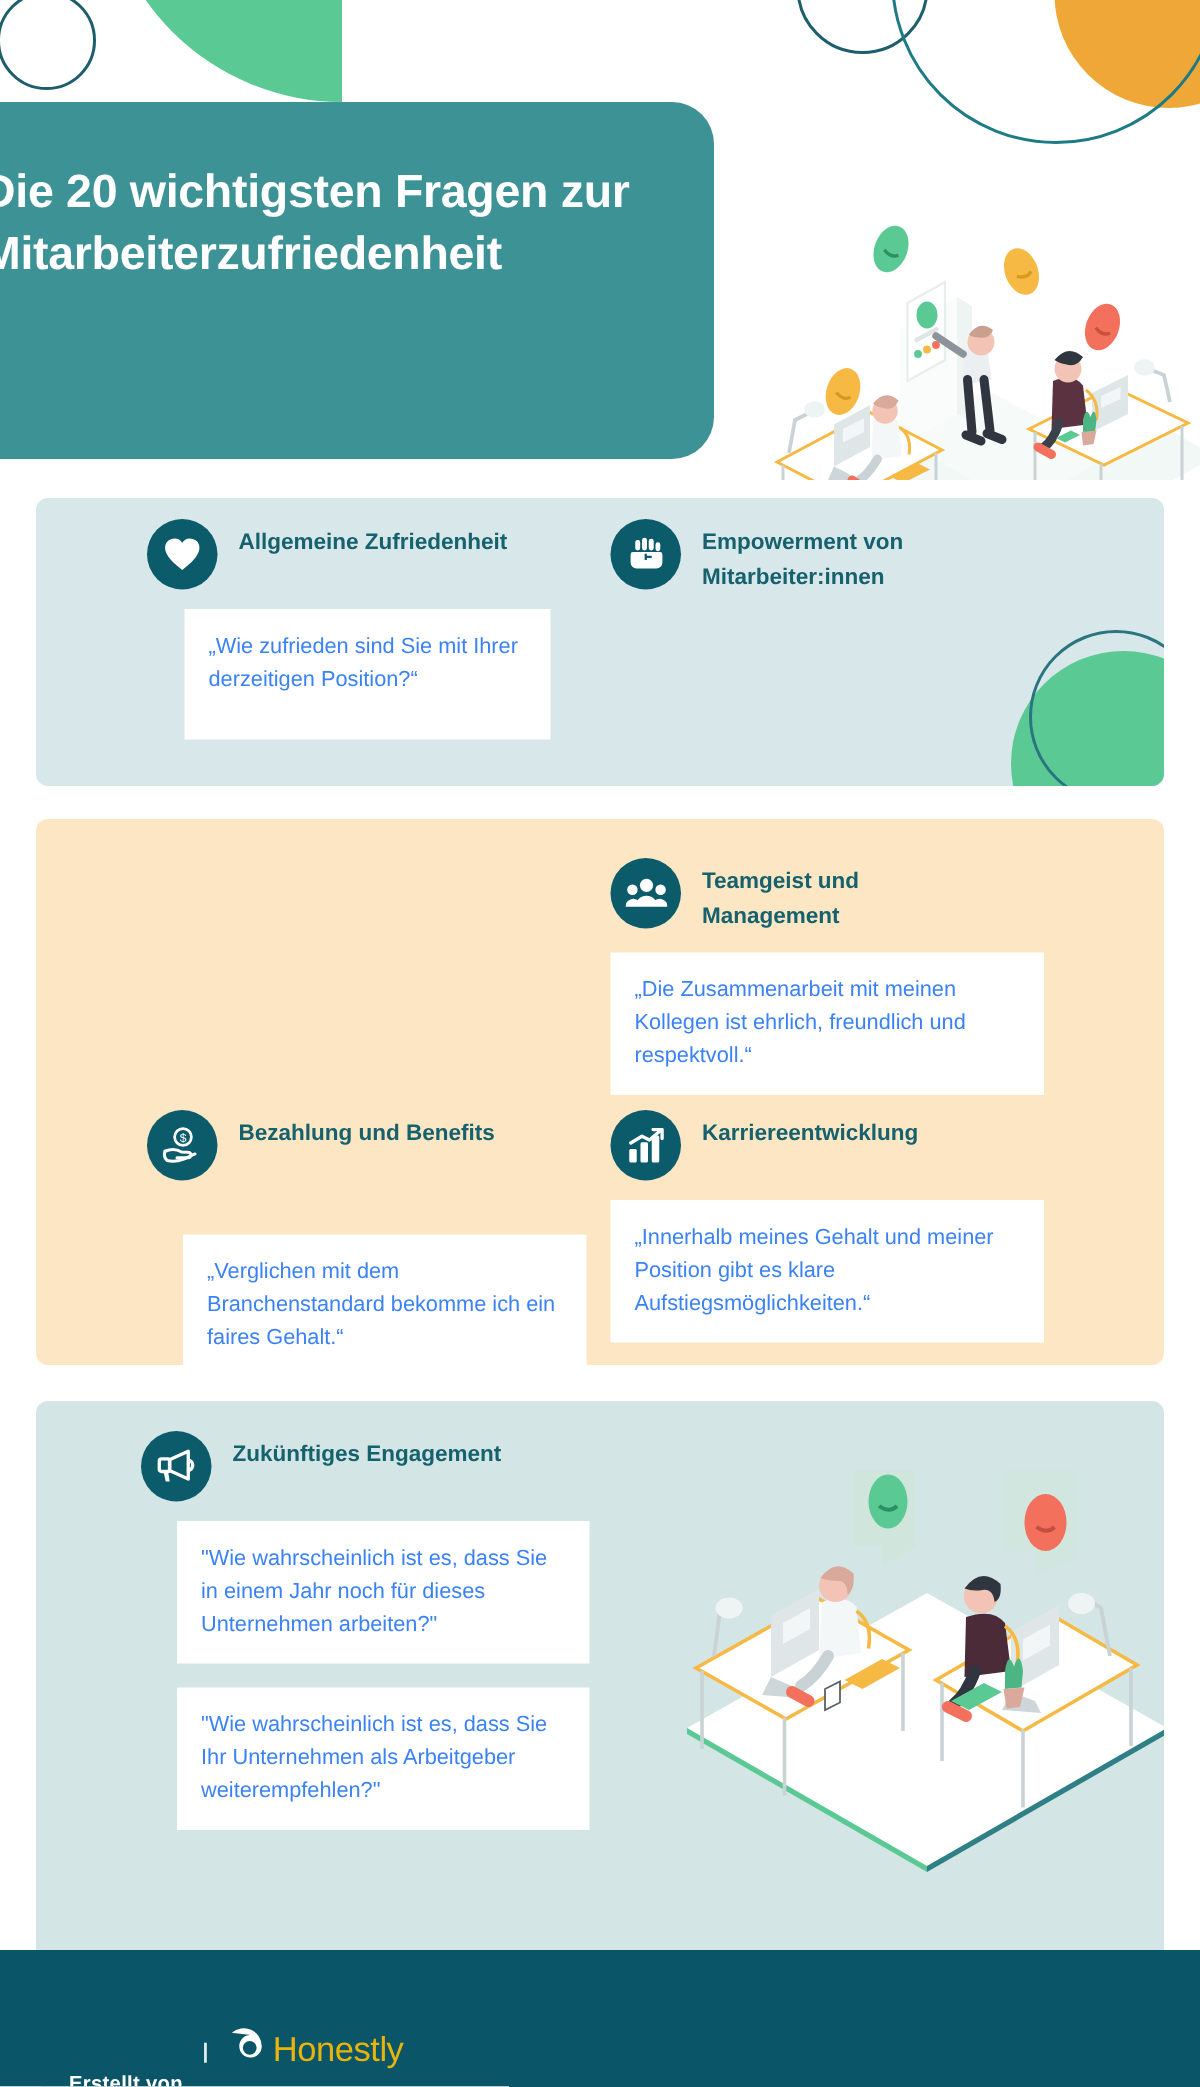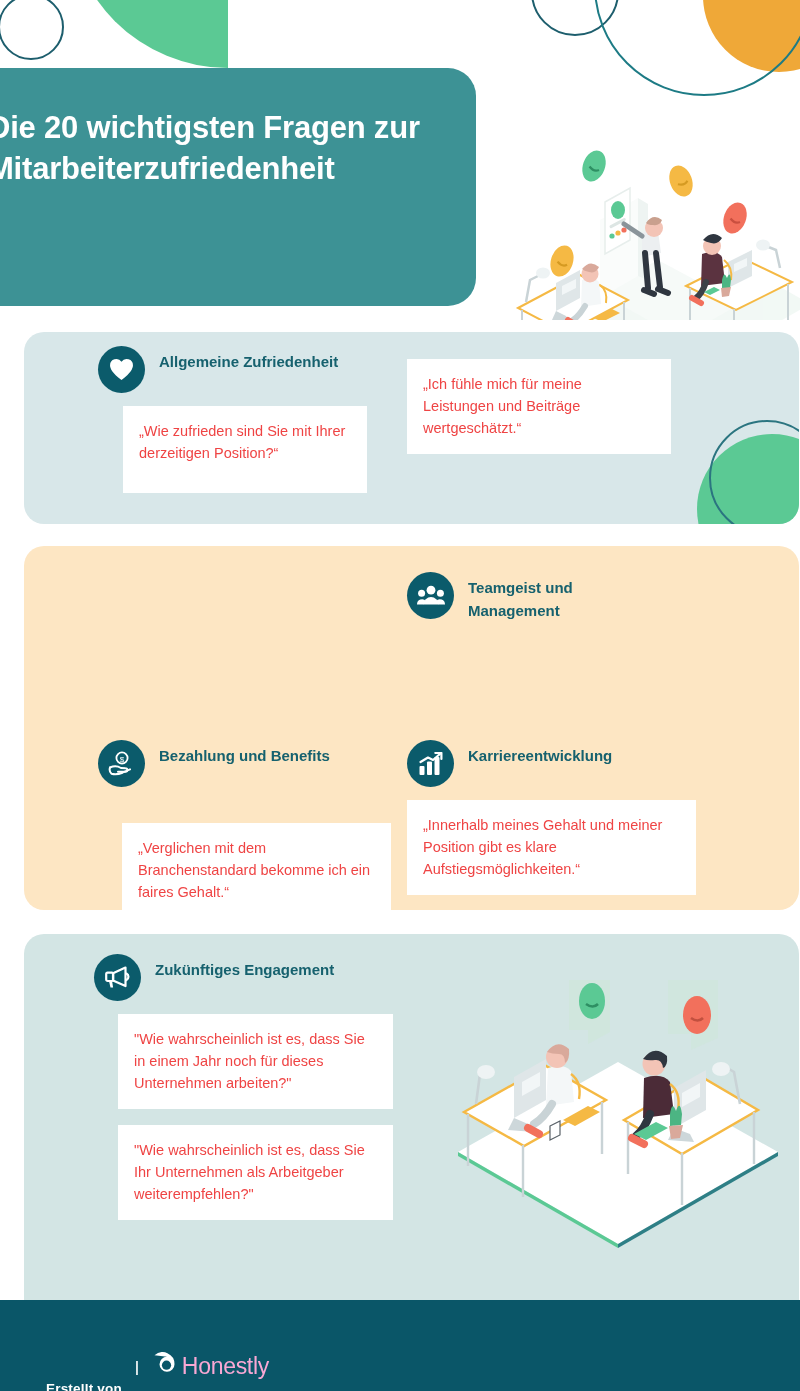--- a/index.html
+++ b/index.html
@@ -52,7 +52,7 @@
   }
 
   
-  .section{position:absolute;left:24px;width:752px;border-radius:20px;overflow:hidden;padding-left:23px;}
+  .section{position:absolute;left:24px;width:752px;border-radius:8px;overflow:hidden;}
   #section-satisfaction{top:332px;height:192px;background:#D8E7E9;}
   #section-worklife{top:546px;height:364px;background:#FDE6C3;}
   #section-engagement{top:934px;height:458px;background:#D3E5E4;}

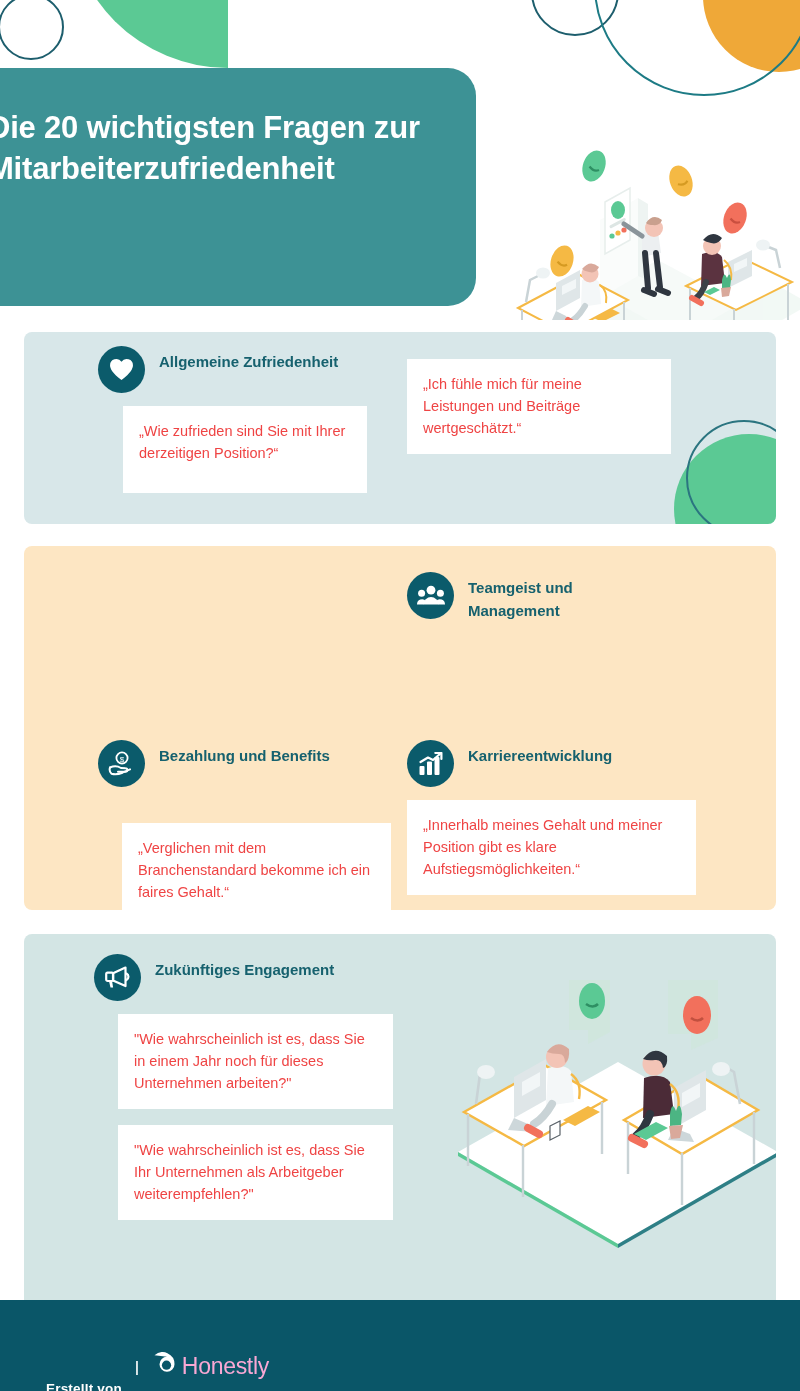--- a/index.html
+++ b/index.html
@@ -225,6 +225,19 @@
   </div>
 
   <div class="item" id="item-empowerment">
+    <div class="item-head">
+      <div class="icon-circle">
+        <svg width="24" height="25" viewBox="0 0 24 25">
+          <rect x="4.5" y="3" width="3.3" height="7" rx="1.6" fill="#fff"></rect>
+          <rect x="9" y="1.5" width="3.3" height="8.5" rx="1.6" fill="#fff"></rect>
+          <rect x="13.5" y="2.2" width="3.3" height="7.8" rx="1.6" fill="#fff"></rect>
+          <rect x="18" y="4.5" width="3.2" height="6" rx="1.6" fill="#fff"></rect>
+          <path d="M3 11 h18 a1.6 1.6 0 0 1 1.6 1.6 v5.4 a4 4 0 0 1 -4 4 H5.4 a4 4 0 0 1 -4 -4 v-5.4 A1.6 1.6 0 0 1 3 11Z" fill="#fff"></path>
+          <path d="M11.5 12.2 v4.2 M11.5 14.2 h4" stroke="#0B5B6B" stroke-width="1.5" fill="none"></path>
+        </svg>
+      </div>
+      <div class="item-title">Empowerment von Mitarbeiter:innen</div>
+    </div>
     <div class="quote-box">„Ich fühle mich für meine Leistungen und Beiträge wertgeschätzt.“</div>
   </div>
 </div>

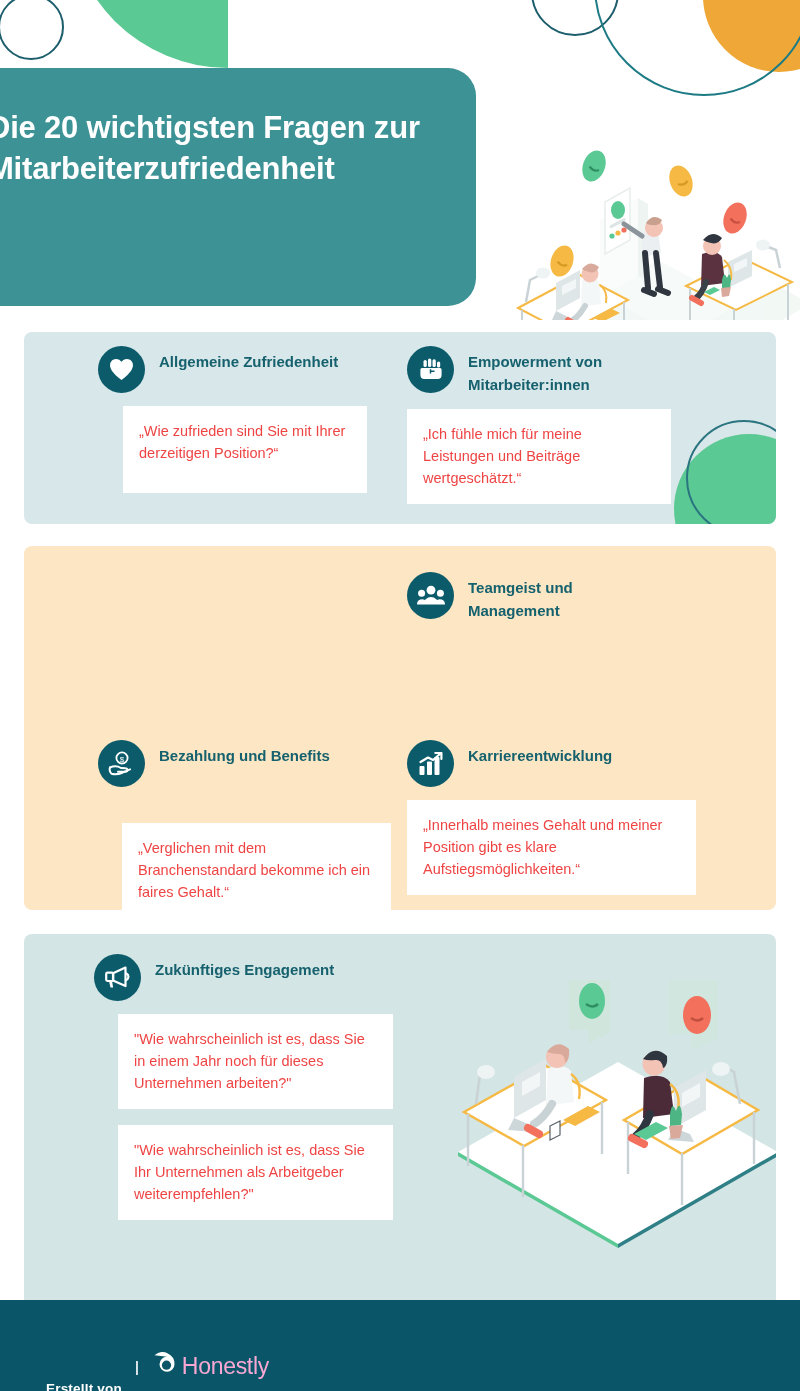--- a/index.html
+++ b/index.html
@@ -81,7 +81,7 @@
   }
   .quote-box{
     background:#ffffff;margin-top:13px;padding:14px 16px 15px 16px;
-    color:#ef4444;font-size:14.5px;line-height:1.52;
+    color:#3b82f6;font-size:14.5px;line-height:1.52;
   }
 
   

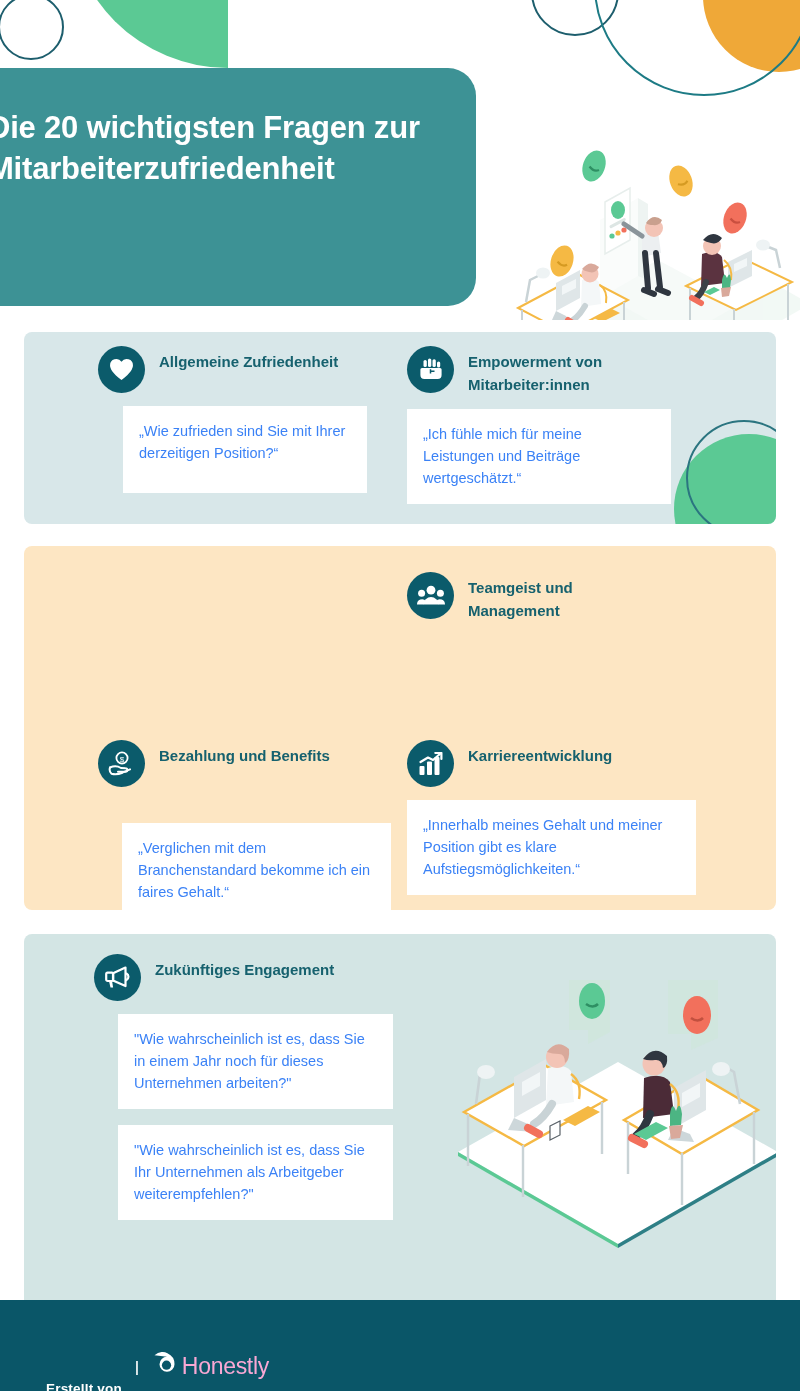--- a/index.html
+++ b/index.html
@@ -238,7 +238,6 @@
       </div>
       <div class="item-title">Empowerment von Mitarbeiter:innen</div>
     </div>
-    <div class="quote-box">„Ich fühle mich für meine Leistungen und Beiträge wertgeschätzt.“</div>
   </div>
 </div>
 

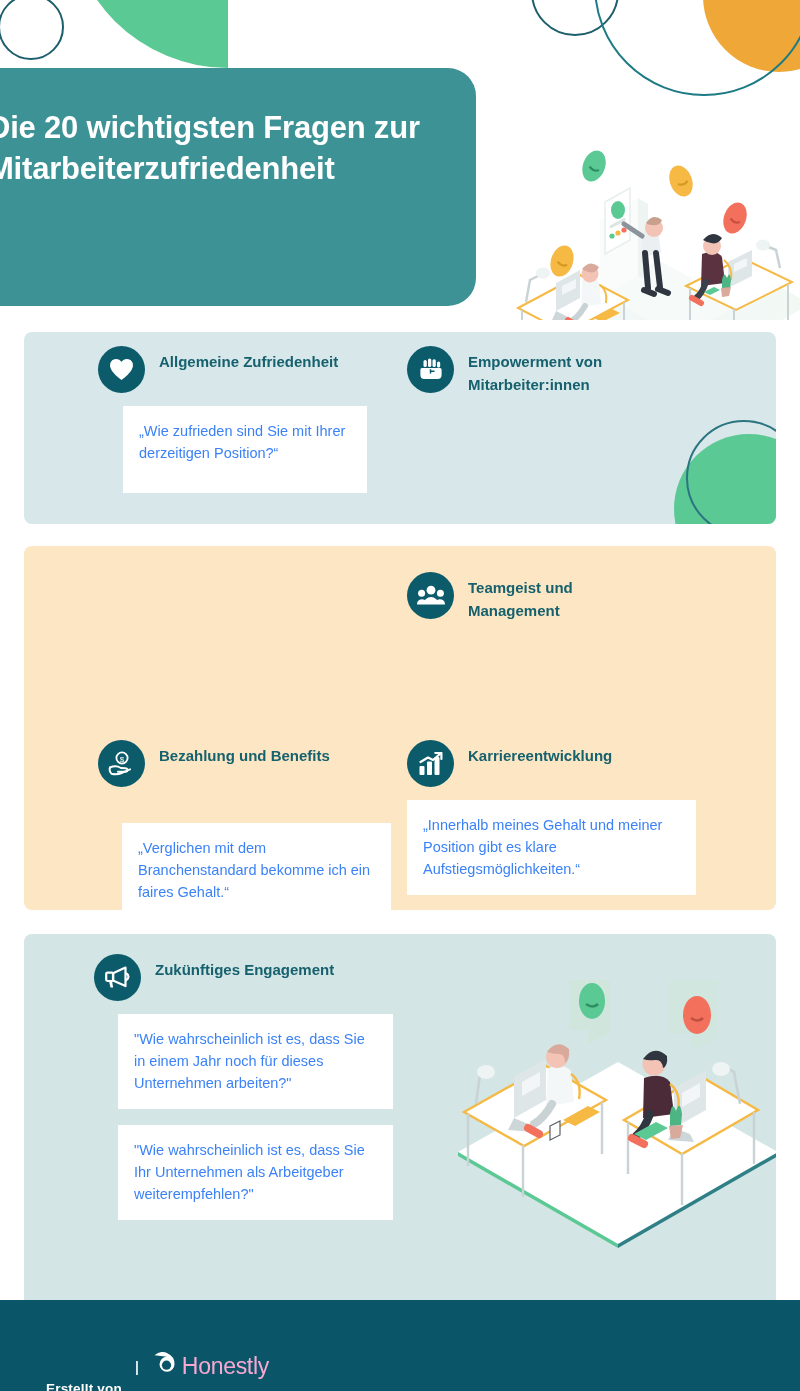--- a/index.html
+++ b/index.html
@@ -258,6 +258,7 @@
       </div>
       <div class="item-title">Teamgeist und Management</div>
     </div>
+    <div class="quote-box">„Die Zusammenarbeit mit meinen Kollegen ist ehrlich, freundlich und respektvoll.“</div>
   </div>
 
   <div class="item" id="item-bezahlung">

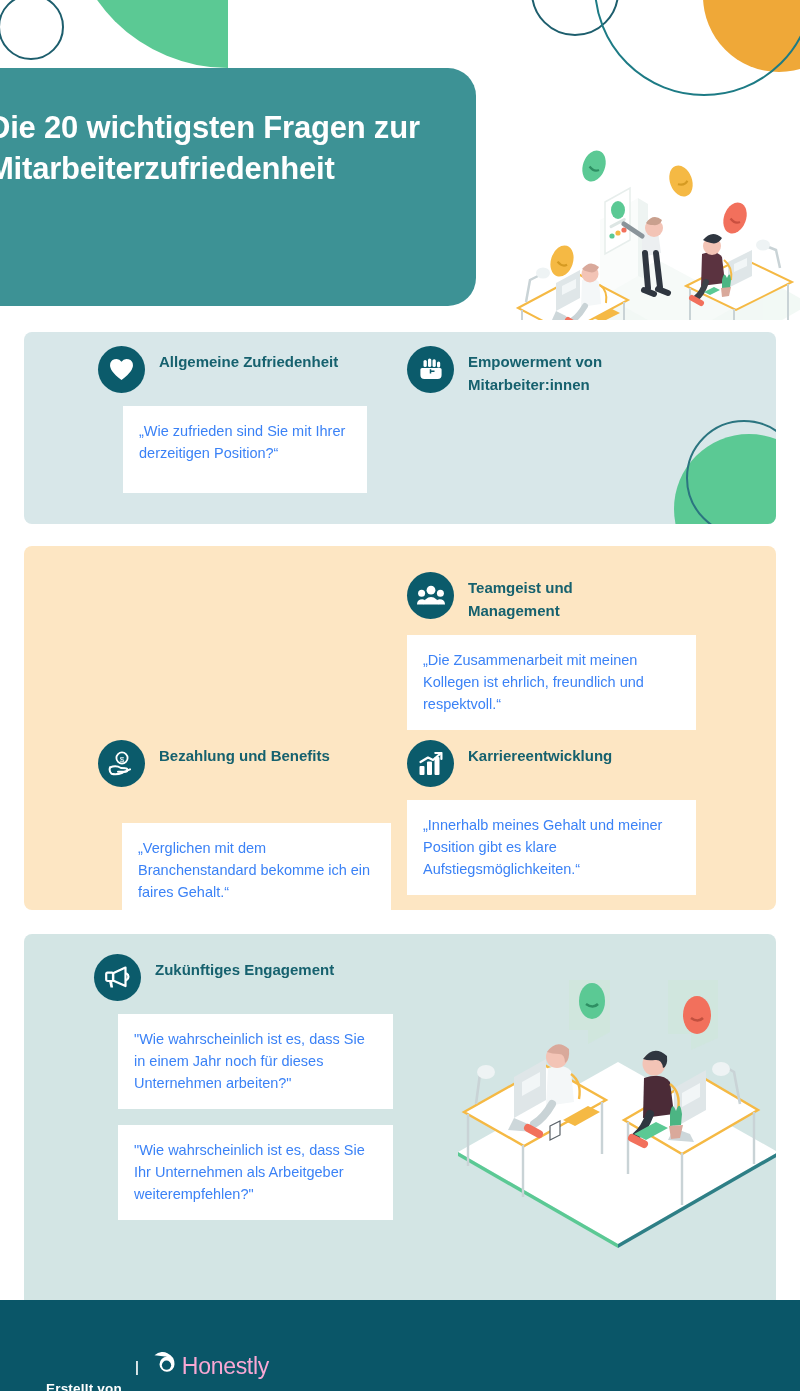--- a/index.html
+++ b/index.html
@@ -117,7 +117,7 @@
   #footer-credit{color:#ffffff;font-size:13.5px;font-weight:bold;letter-spacing:.2px;margin-top:44px;}
   #footer-divider{color:#ffffff;font-size:14px;font-weight:bold;opacity:.9;}
   #footer-logo{display:flex;align-items:center;gap:5px;}
-  #footer-logo-name{color:#f9a8d4;font-size:23px;letter-spacing:-.3px;}
+  #footer-logo-name{color:#eab308;font-size:23px;letter-spacing:-.3px;}
 </style>
 </head>
 <body>

